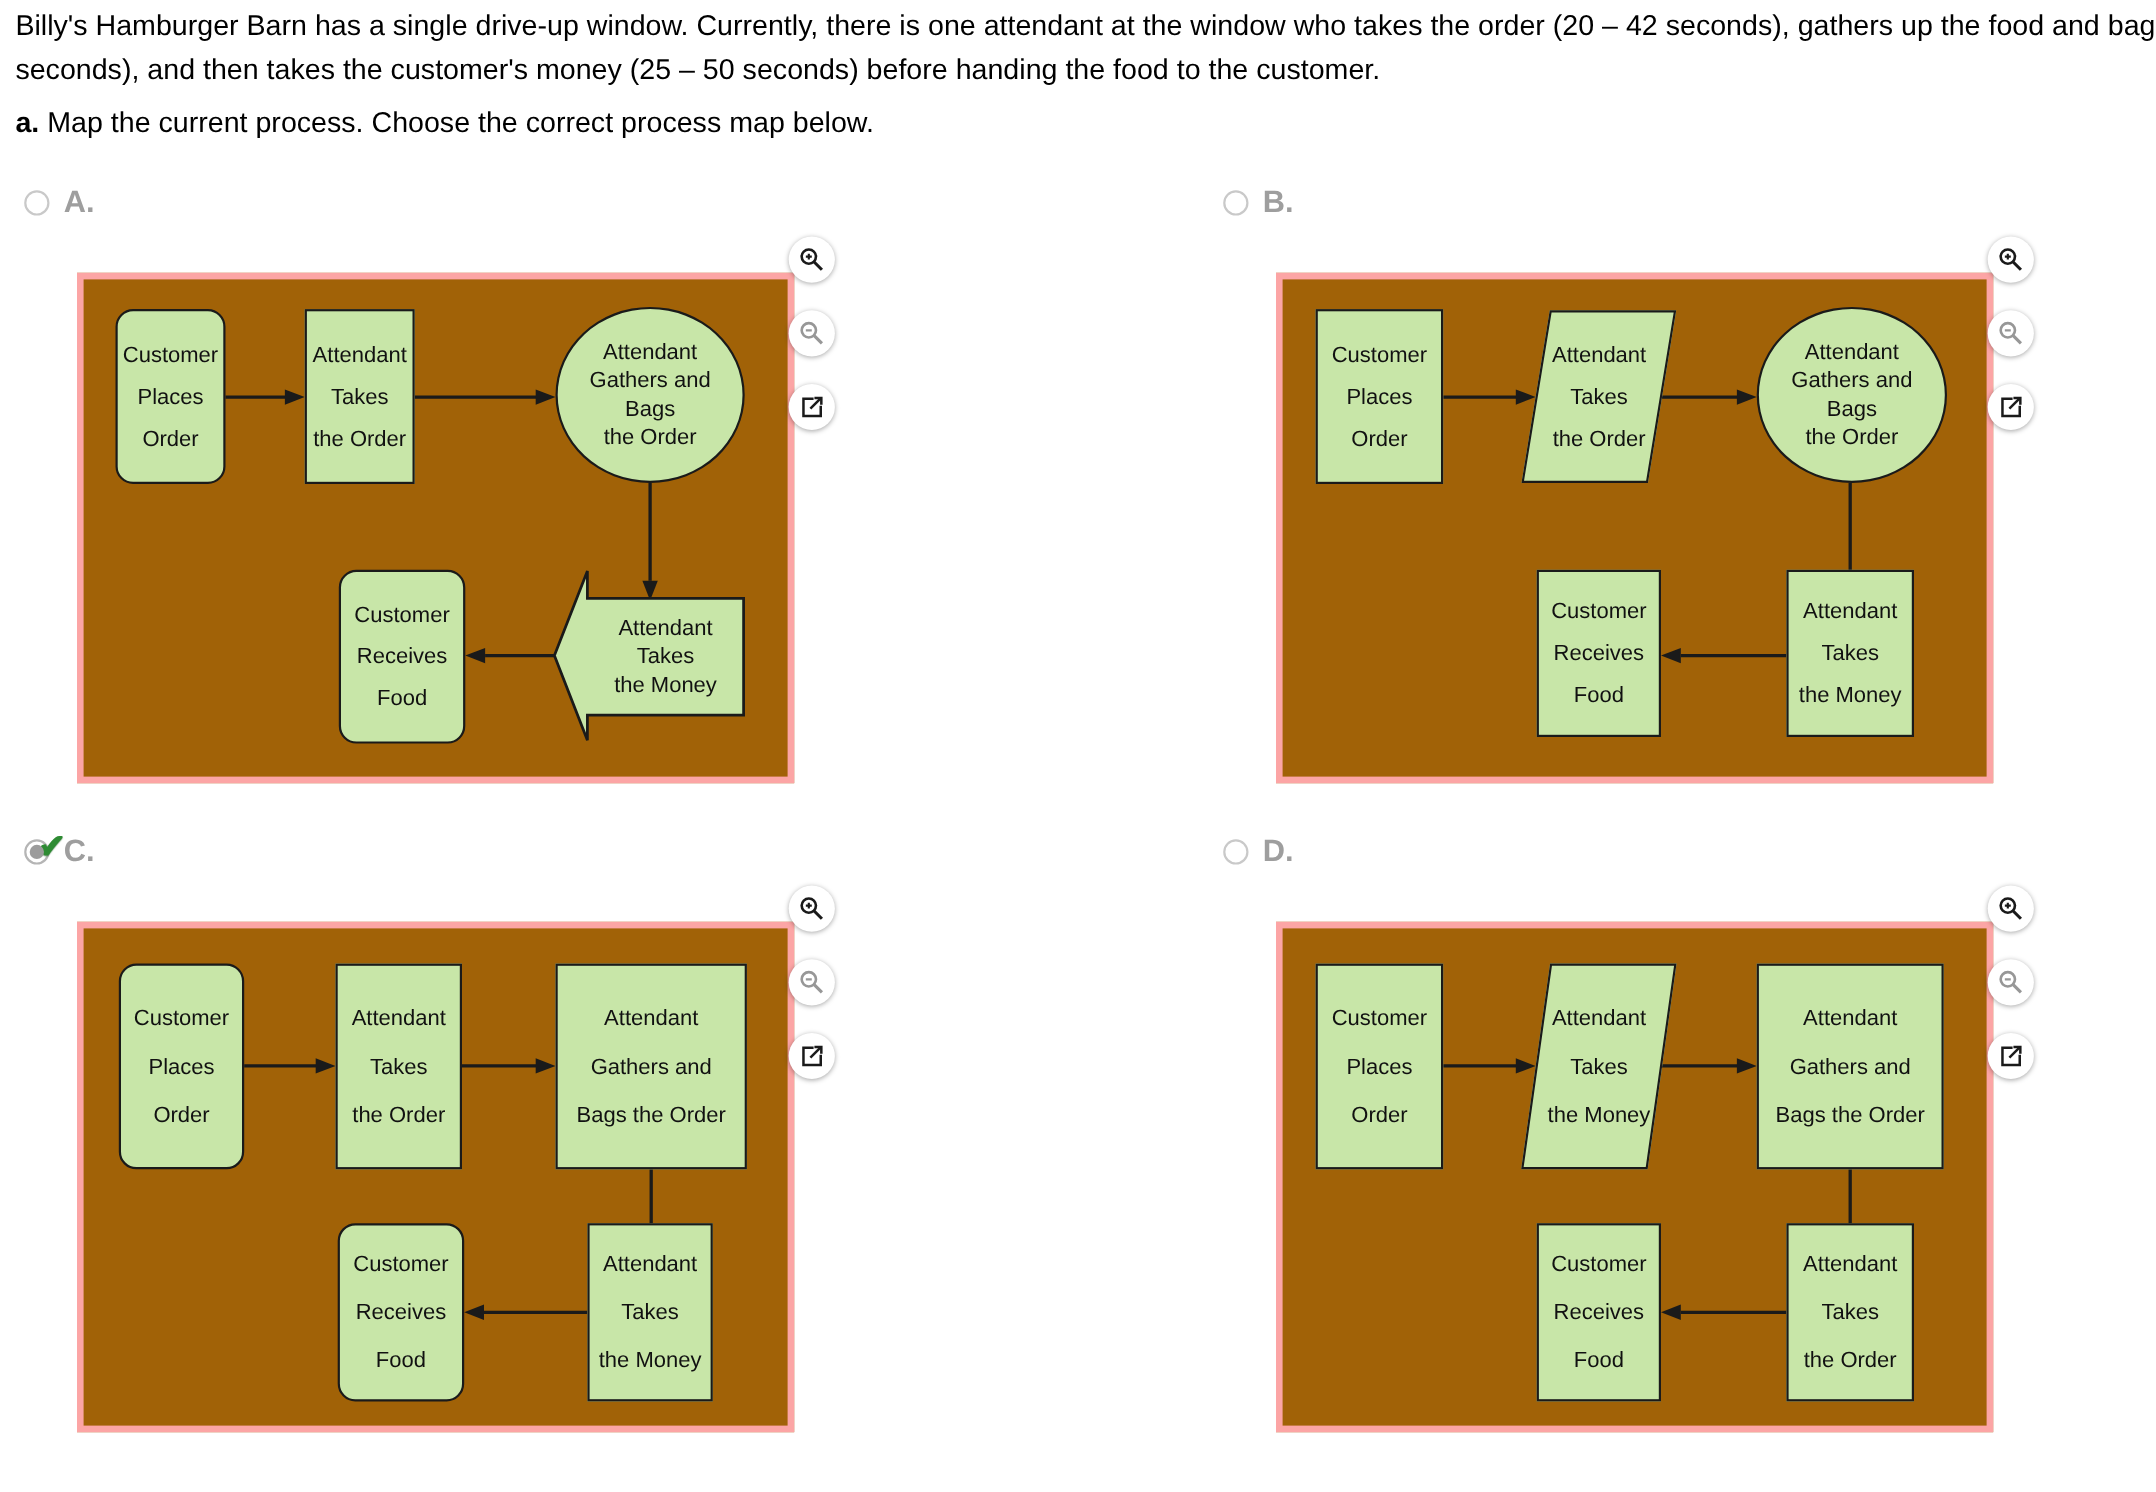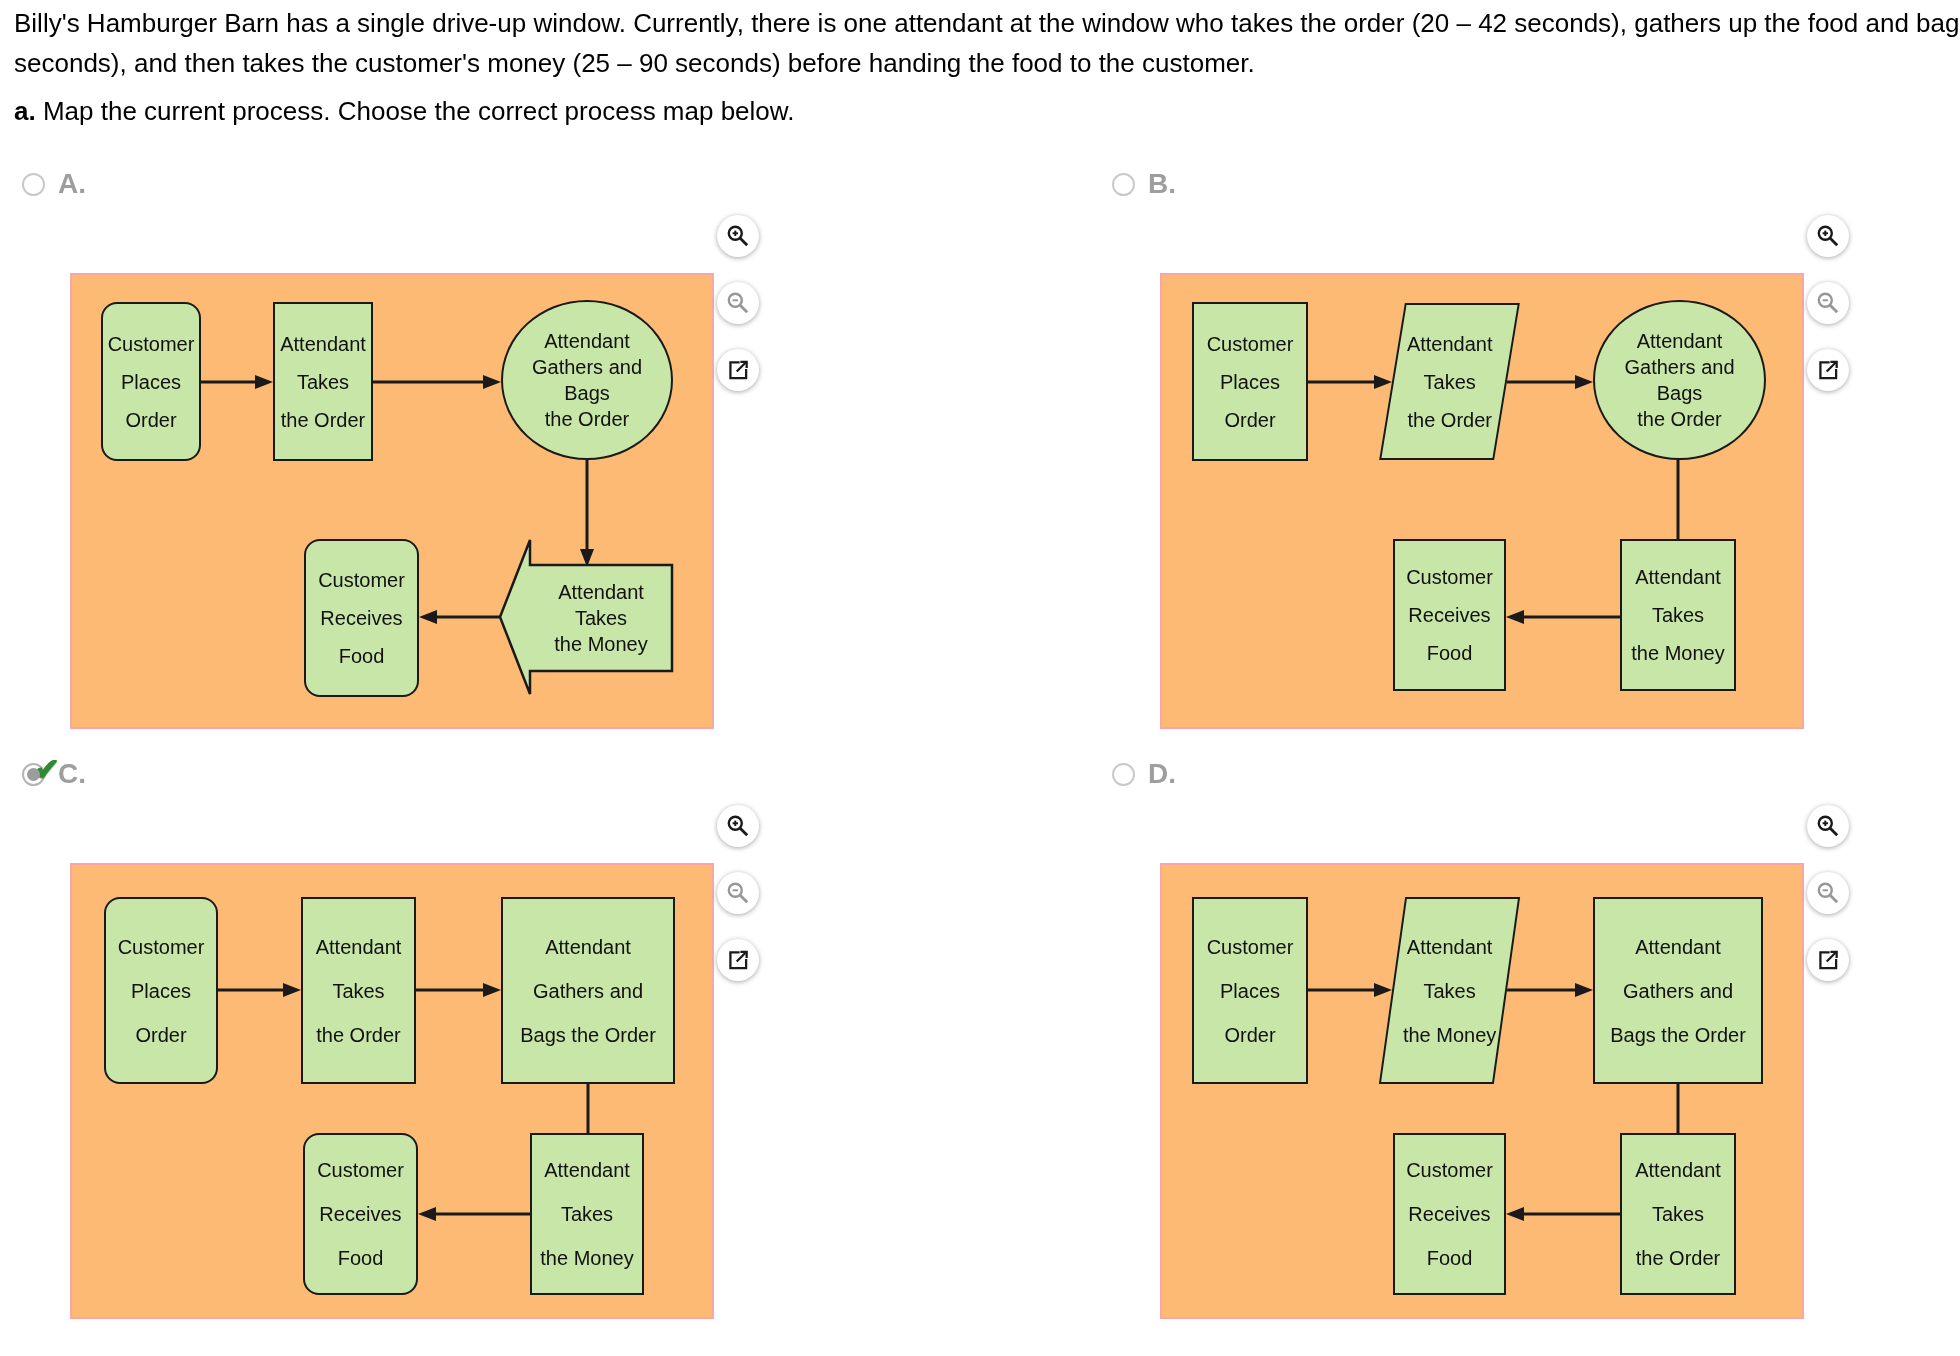--- a/index.html
+++ b/index.html
@@ -48,7 +48,7 @@
 <body>
 
 <div class="para" style="top:8px">Billy's Hamburger Barn has a single drive-up window. Currently, there is one attendant at the window who takes the order (20 – 42 seconds), gathers up the food and bag</div>
-<div class="para" style="top:48px">seconds), and then takes the customer's money (25 – 90 seconds) before handing the food to the customer.</div>
+<div class="para" style="top:48px">seconds), and then takes the customer's money (25 – 50 seconds) before handing the food to the customer.</div>
 <div class="question" style="top:96px"><b>a.</b><span> Map the current process. Choose the correct process map below.</span></div>
 
 <div class="opt-header" style="left:22px;top:168px">

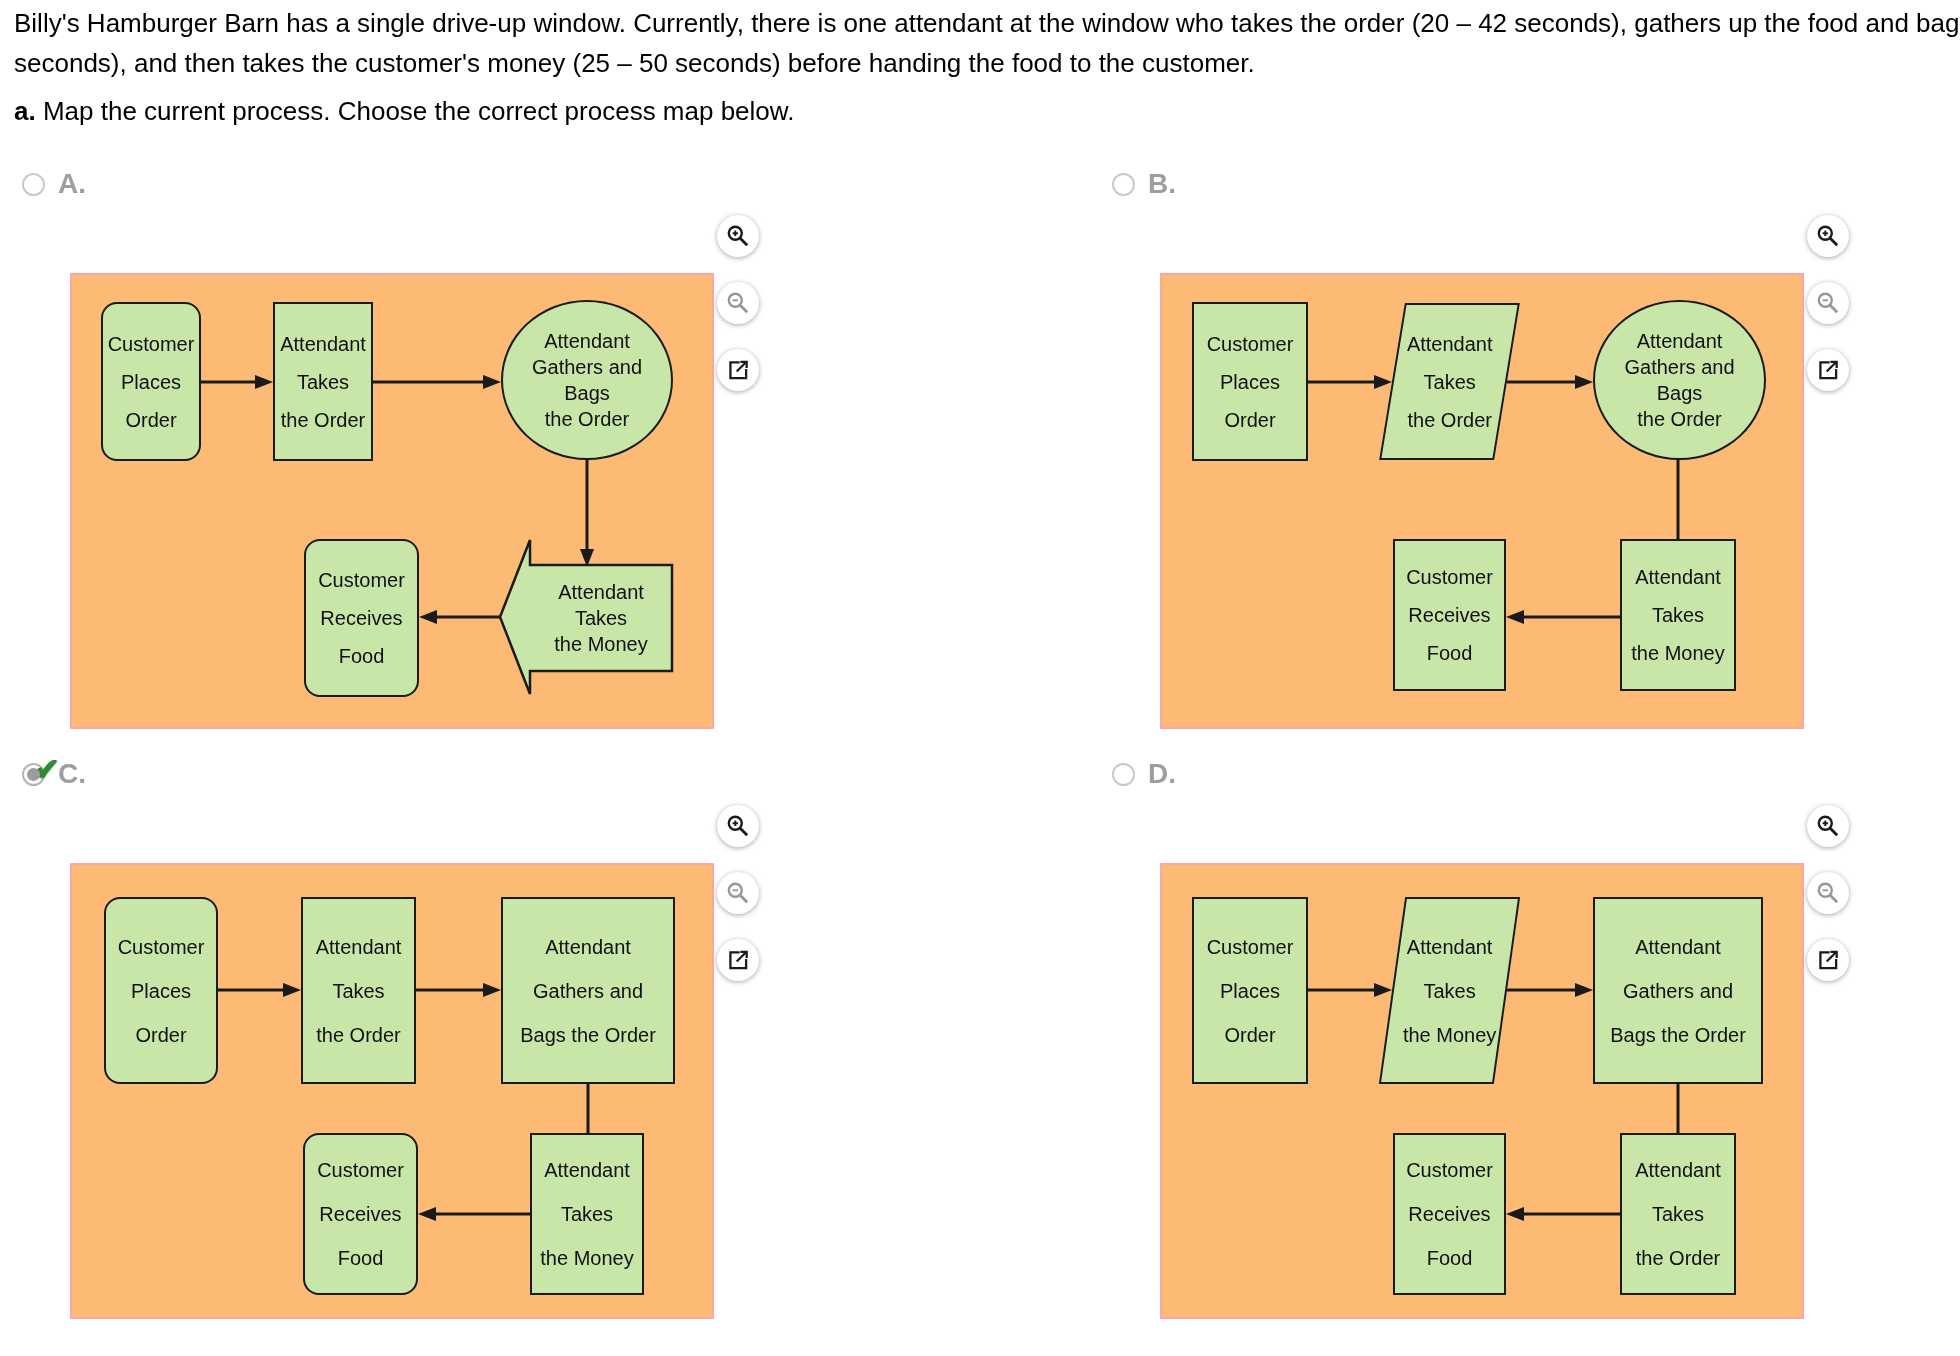--- a/index.html
+++ b/index.html
@@ -23,7 +23,7 @@
          color:#2e8b33;text-shadow:0 1px 1px rgba(20,90,25,.5);pointer-events:none;}
   .opt-letter{font-size:28px;font-weight:bold;color:#9e9e9e;margin-left:13px;}
   
-  .diagram{position:absolute;width:640px;height:452px;border:2px solid #fca5a5;background:#fdba74;margin-top:25px;}
+  .diagram{position:absolute;width:640px;height:452px;border:6px solid #fca5a5;background:#a16207;}
   .wires{position:absolute;left:0;top:0;}
   .node{position:absolute;box-sizing:border-box;border:2.5px solid #1a1a1a;background:#c8e6a8;
         display:flex;flex-direction:column;justify-content:center;align-items:center;

